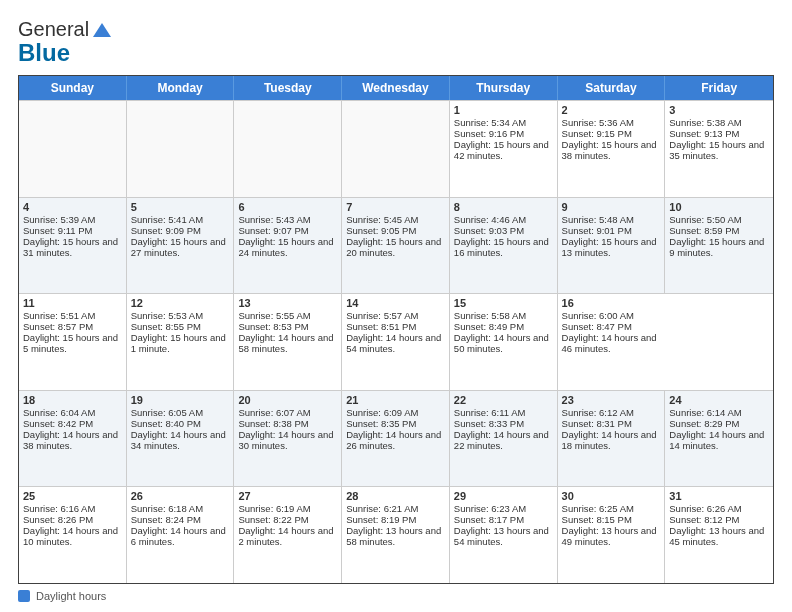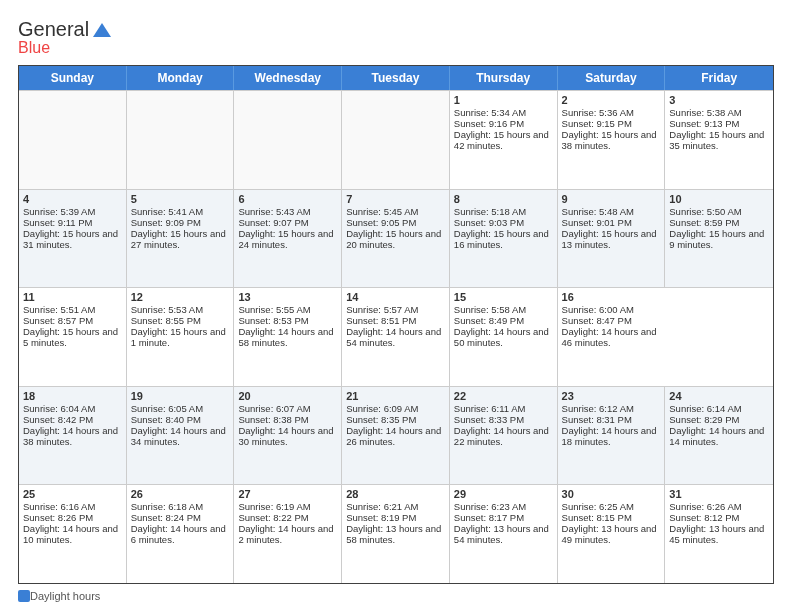--- a/index.html
+++ b/index.html
@@ -120,7 +120,7 @@
           <polygon points="11,4 20,18 2,18" fill="#3a7fd5"></polygon>
         </svg>
       </div>
-      <span style="font-size:16px;font-weight:normal;color:#ef4444;margin-top:-2px;">Blue</span>
+      <span style="font-size:24px;font-weight:bold;color:#0369a1;margin-top:-2px;">Blue</span>
     </div>
   </div>
 

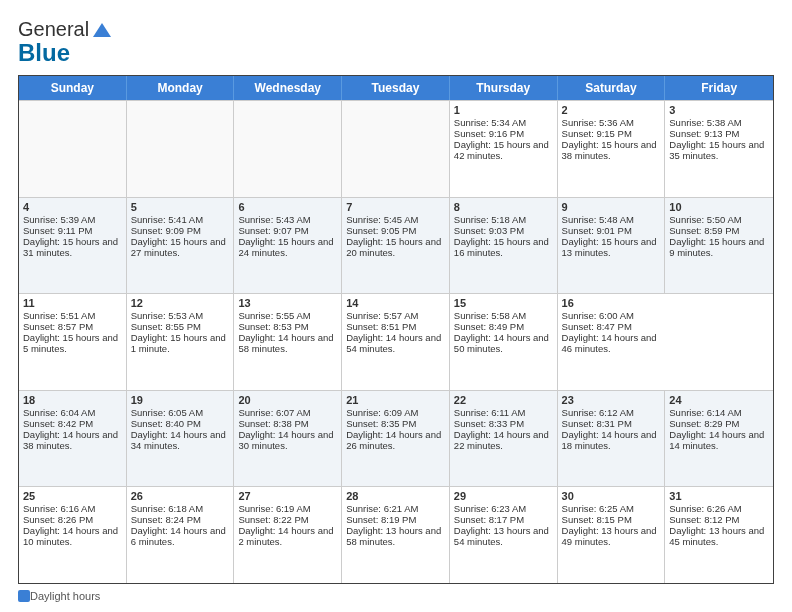--- a/index.html
+++ b/index.html
@@ -128,8 +128,8 @@
     <div class="cal-header">
       <div class="cal-header-cell">Sunday</div>
       <div class="cal-header-cell">Monday</div>
+      <div class="cal-header-cell">Tuesday</div>
       <div class="cal-header-cell">Wednesday</div>
-      <div class="cal-header-cell">Tuesday</div>
       <div class="cal-header-cell">Thursday</div>
       <div class="cal-header-cell">Saturday</div>
       <div class="cal-header-cell">Friday</div>

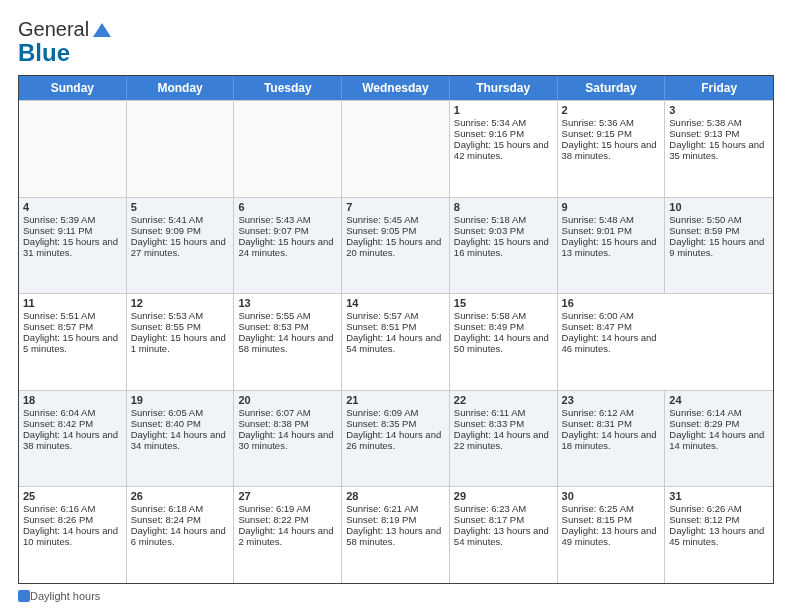--- a/index.html
+++ b/index.html
@@ -149,7 +149,7 @@
           <div class="cal-cell shaded"><span class="day-num">5</span><span>Sunrise: 5:41 AM</span><br><span>Sunset: 9:09 PM</span><br><span>Daylight: 15 hours and 27 minutes.</span></div>
           <div class="cal-cell shaded"><span class="day-num">6</span><span>Sunrise: 5:43 AM</span><br><span>Sunset: 9:07 PM</span><br><span>Daylight: 15 hours and 24 minutes.</span></div>
           <div class="cal-cell shaded"><span class="day-num">7</span><span>Sunrise: 5:45 AM</span><br><span>Sunset: 9:05 PM</span><br><span>Daylight: 15 hours and 20 minutes.</span></div>
-          <div class="cal-cell shaded"><span class="day-num">8</span><span>Sunrise: 5:18 AM</span><br><span>Sunset: 9:03 PM</span><br><span>Daylight: 15 hours and 16 minutes.</span></div>
+          <div class="cal-cell shaded"><span class="day-num">8</span><span>Sunrise: 4:46 AM</span><br><span>Sunset: 9:03 PM</span><br><span>Daylight: 15 hours and 16 minutes.</span></div>
           <div class="cal-cell shaded"><span class="day-num">9</span><span>Sunrise: 5:48 AM</span><br><span>Sunset: 9:01 PM</span><br><span>Daylight: 15 hours and 13 minutes.</span></div>
           <div class="cal-cell shaded"><span class="day-num">10</span><span>Sunrise: 5:50 AM</span><br><span>Sunset: 8:59 PM</span><br><span>Daylight: 15 hours and 9 minutes.</span></div>
         </div>

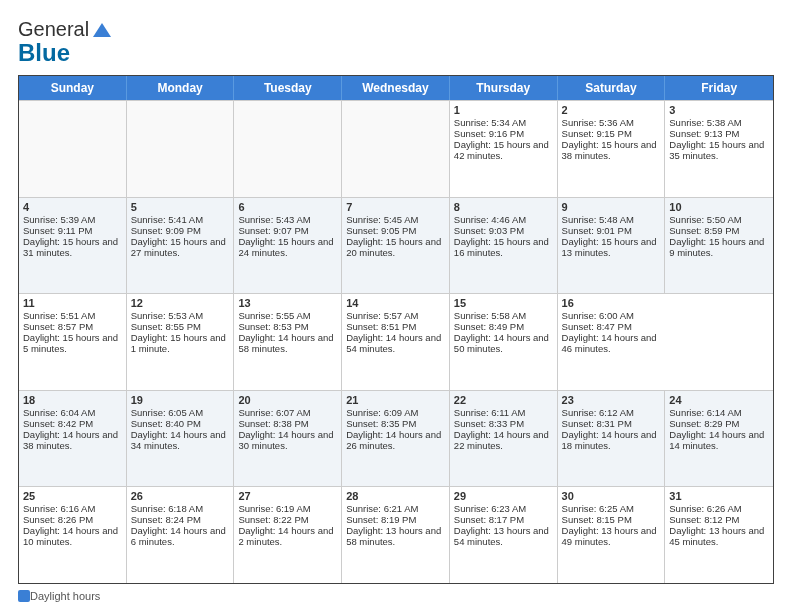--- a/index.html
+++ b/index.html
@@ -100,6 +100,7 @@
     .footer-legend {
       display: flex;
       align-items: center;
+      gap: 6px;
     }
     .legend-icon {
       width: 12px;

